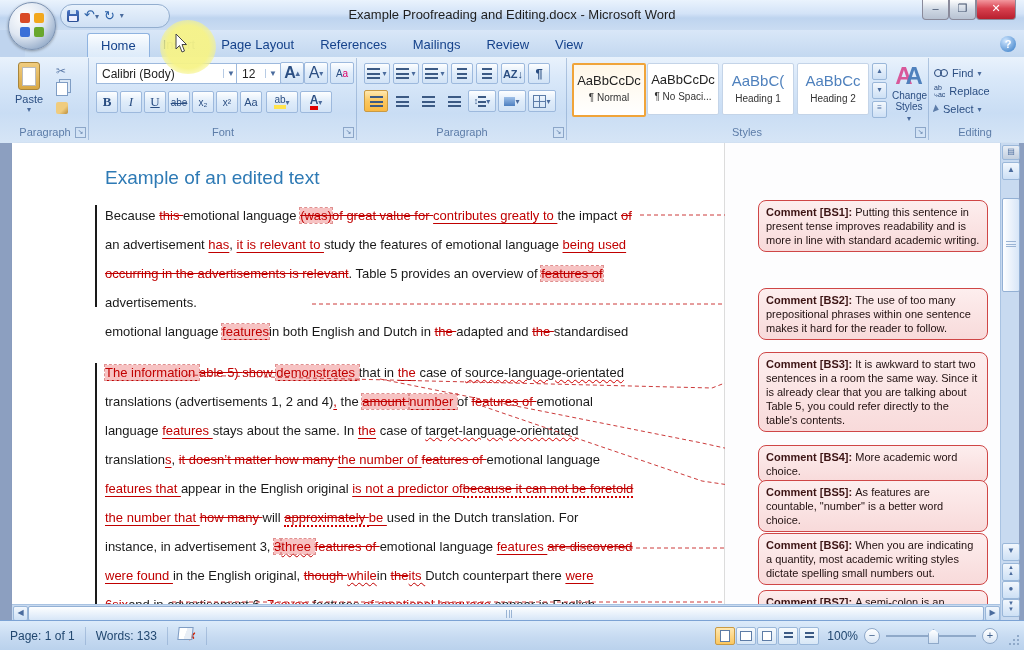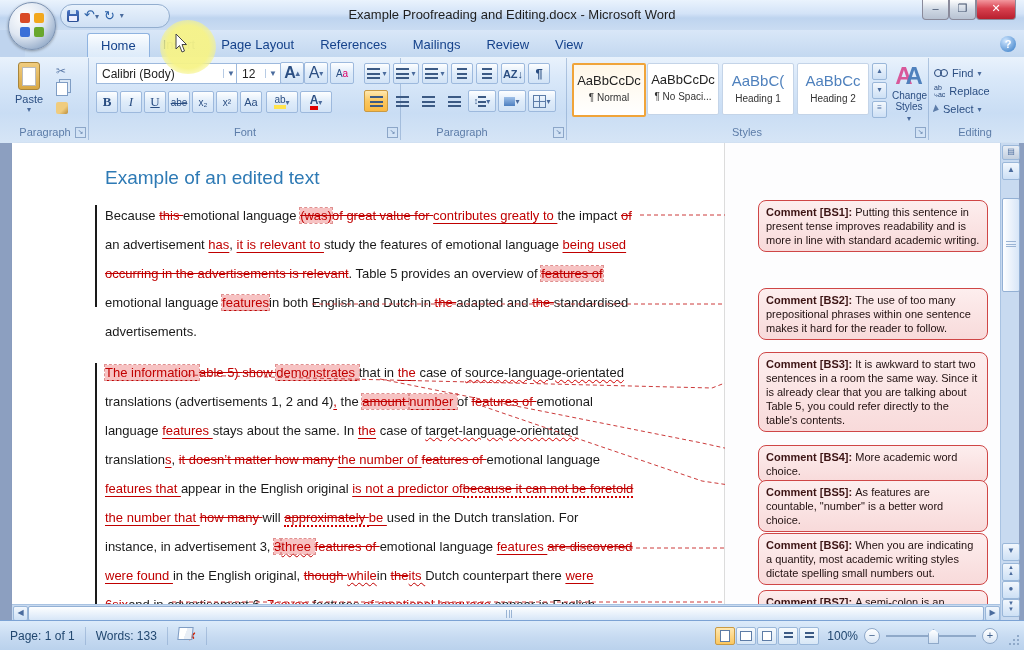--- a/index.html
+++ b/index.html
@@ -190,7 +190,7 @@
       <div class="dlg">↘</div>
     </div>
 
-    <div class="rgroup" style="left:90px;width:266px;padding-left:44px;">
+    <div class="rgroup" style="left:90px;width:266px;">
       <div class="combo" style="position:absolute;left:6px;top:5px;width:136px;padding-left:5px;">
         <span>Calibri (Body)</span>
           <span class="arr">▼</span>

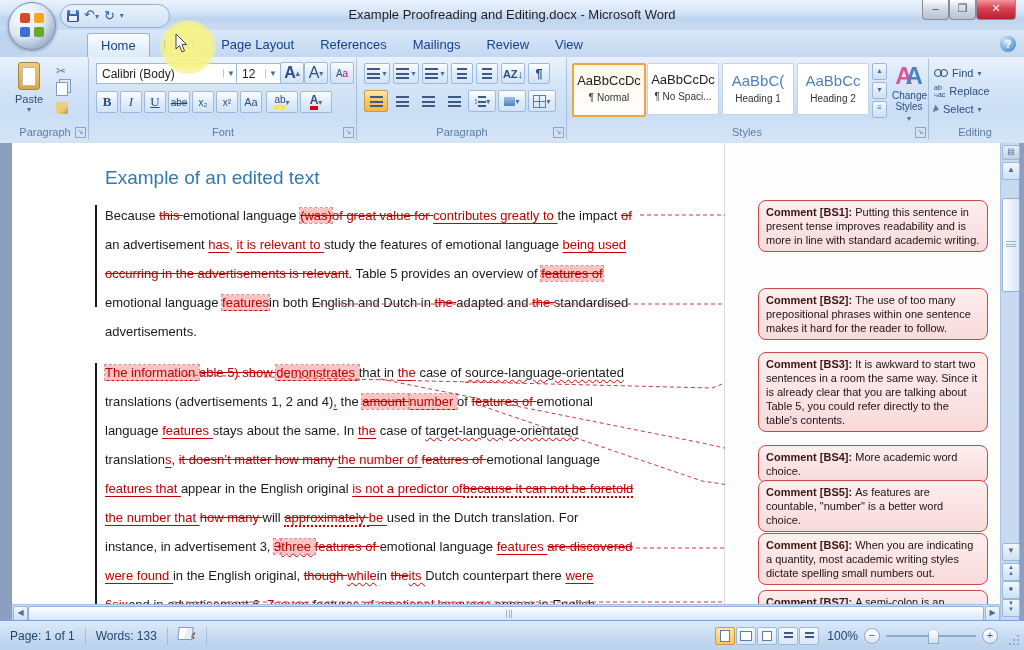--- a/index.html
+++ b/index.html
@@ -357,8 +357,8 @@
               <div class="dline"><span class="r n">Because </span><span class="r d">this </span><span class="r n">emotional language </span><span class="r dh">(was)</span><span class="r d">of great value for </span><span class="r i">contributes greatly to </span><span class="r n">the impact </span><span class="r d">of</span></div>
               <div class="dline"><span class="r n">an advertisement </span><span class="r i">has</span><span class="r n">, </span><span class="r i">it is relevant to </span><span class="r n">study the features of emotional language </span><span class="r i">being used</span></div>
               <div class="dline"><span class="r d">occurring in the advertisements is relevant</span><span class="r n">. Table 5 provides an overview of </span><span class="r dh">features of</span></div>
+              <div class="dline"><span class="r n">advertisements.</span></div>
               <div class="dline"><span class="r n">emotional language </span><span class="r ih">features</span><span class="r n">in both English and Dutch in </span><span class="r d">the </span><span class="r n">adapted and </span><span class="r d">the </span><span class="r n">standardised</span></div>
-              <div class="dline"><span class="r n">advertisements.</span></div>
             </div>
             <div class="para">
               <div class="dline"><span class="r ih">The information </span><span class="r d">able 5) </span><span class="r d">show </span><span class="r ih">demonstrates </span><span class="r n">that in </span><span class="r i">the</span><span class="r n"> case of </span><span class="r q">source-language-orientated</span></div>

